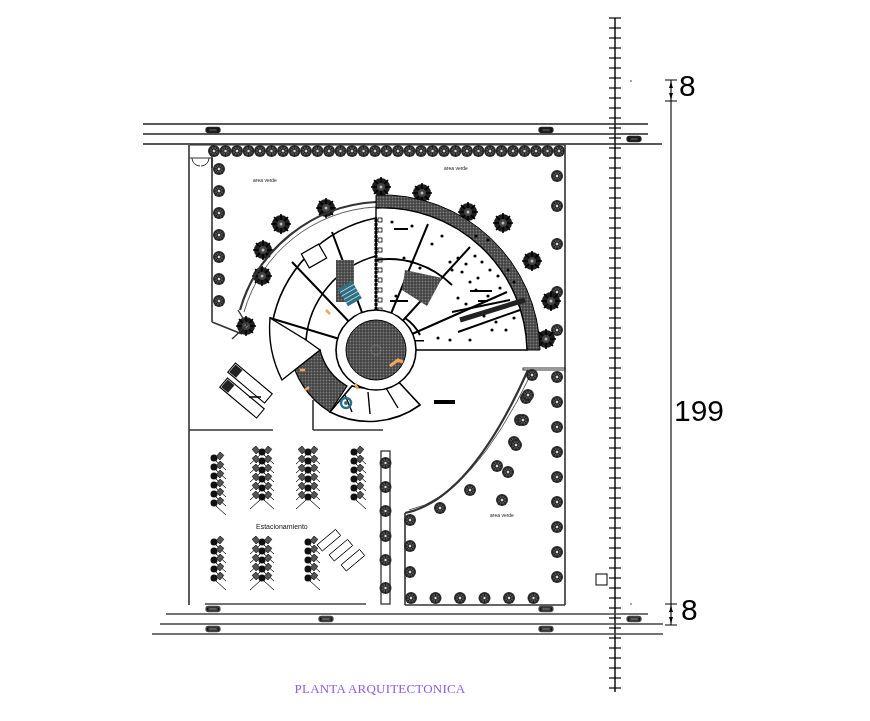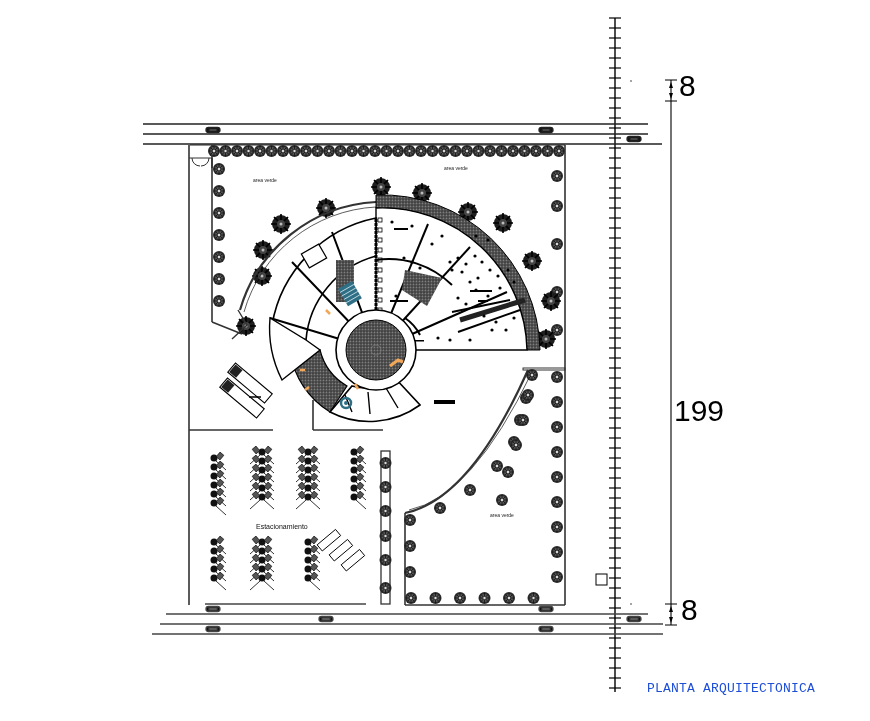--- a/index.html
+++ b/index.html
@@ -9,8 +9,8 @@
     .label-small { font-family: "Liberation Sans", sans-serif; font-size: 5px; fill: #222; }
     .label-park  { font-family: "Liberation Sans", sans-serif; font-size: 7px; fill: #111; }
     .dim-text    { font-family: "Liberation Sans", sans-serif; font-size: 30px; fill: #000; }
-    .title-text  { position: absolute; left: 0; top: 681px; width: 870px; text-align: right;
-                   font-family: Liberation Mono, monospace; font-size: 13px; color: #1d4ed8;
+    .title-text  { position: absolute; left: 0; top: 681px; width: 870px; text-align: center;
+                   font-family: Liberation Serif, serif; font-size: 13px; color: #8b5cf6;
                    letter-spacing: 0.2px; padding-left: 0px; }
     .title-text span { position: relative; left: -55px; }
   </style>

